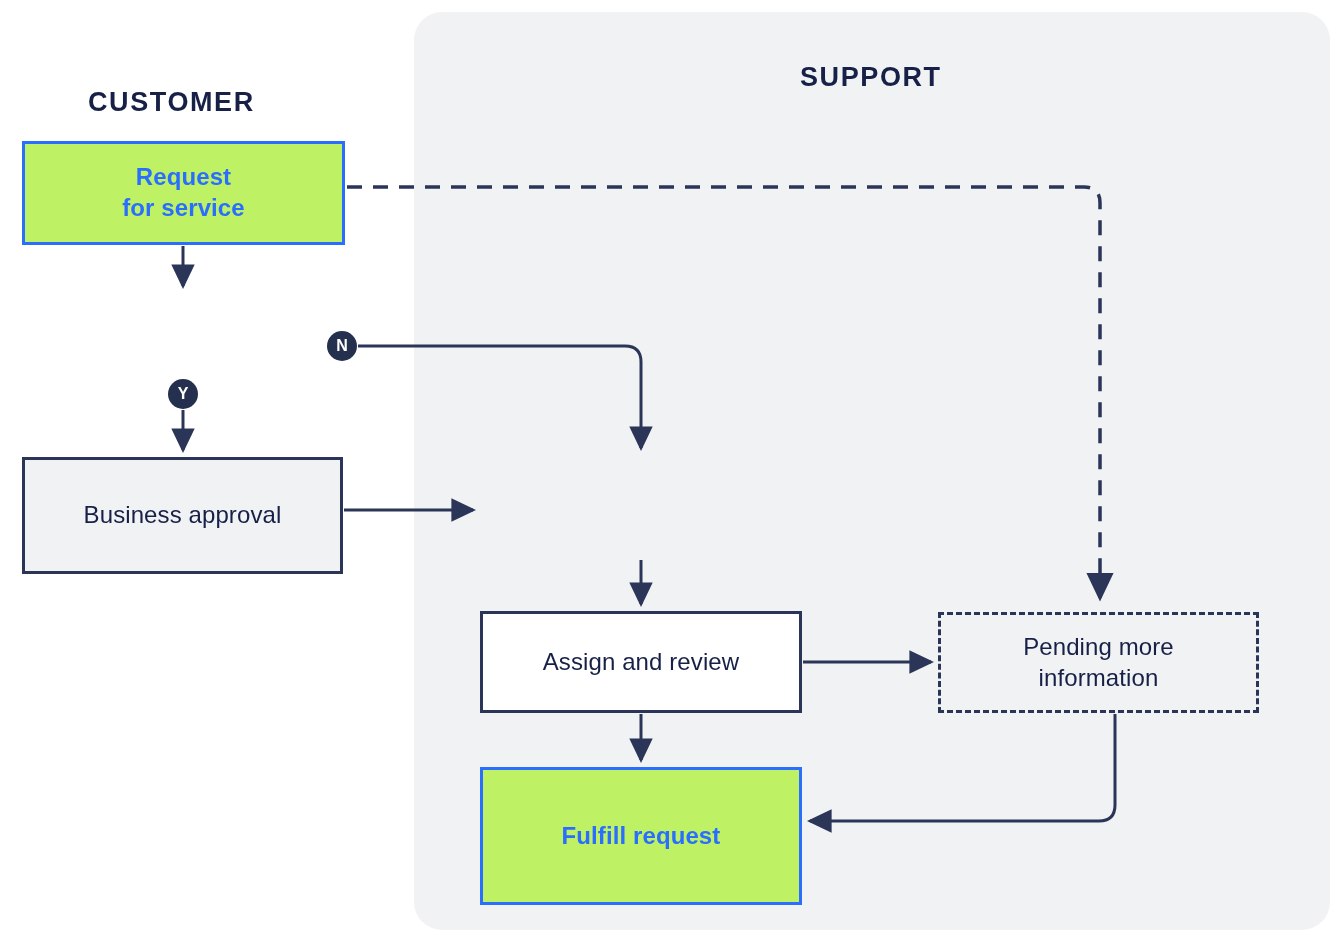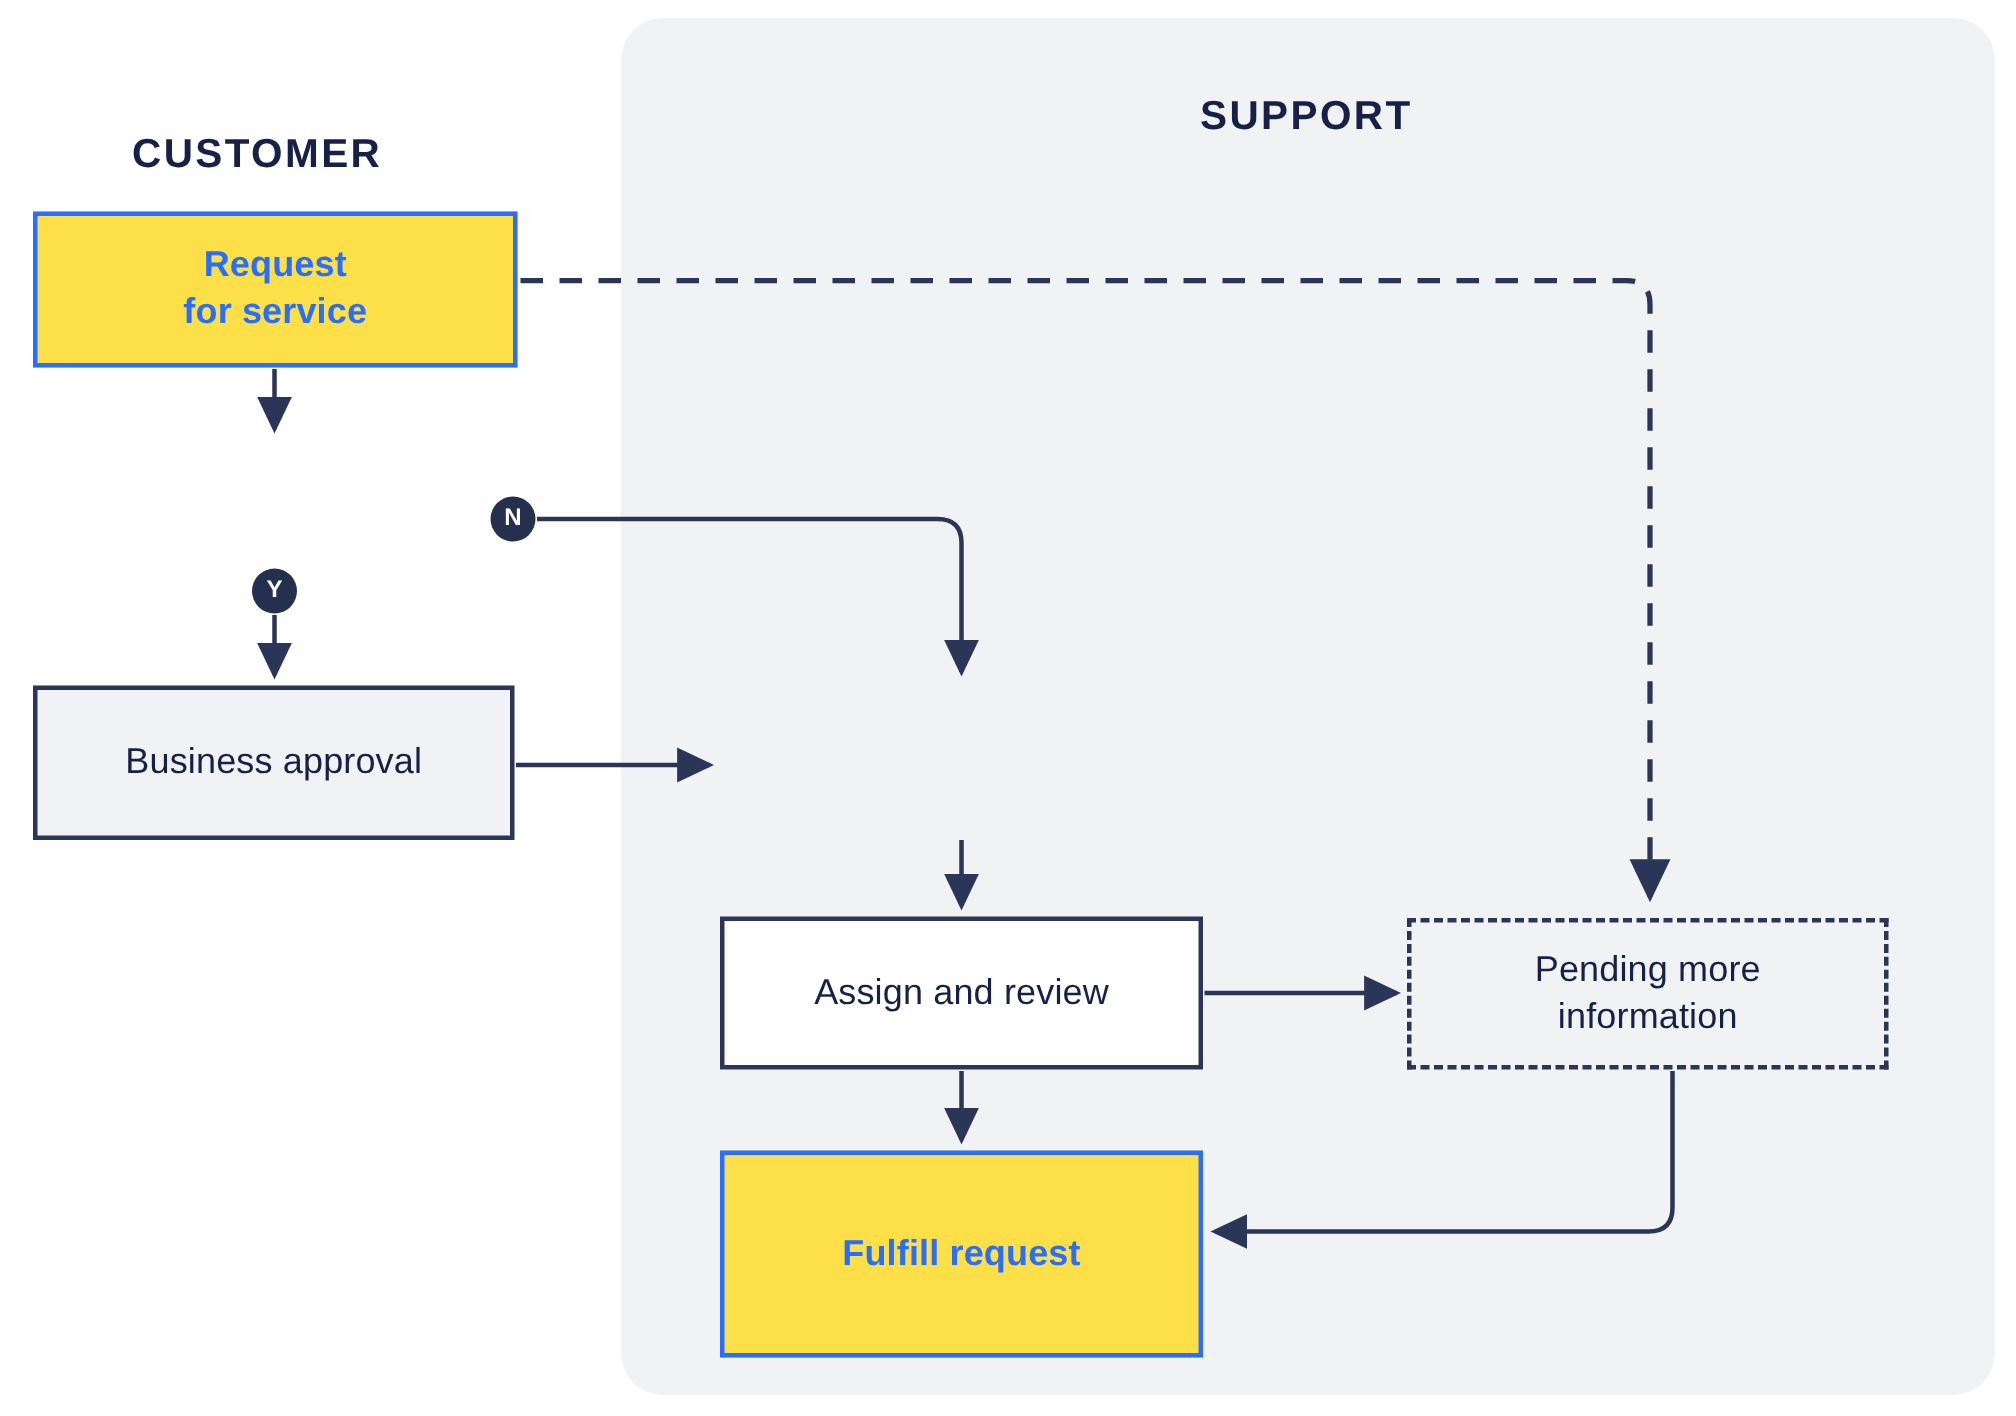--- a/index.html
+++ b/index.html
@@ -66,7 +66,7 @@
   }
   .node.accent {
     border: 3px solid #2a6eff;
-    background: #fde047;
+    background: #bef264;
     color: #2a6eff;
     font-weight: bold;
   }

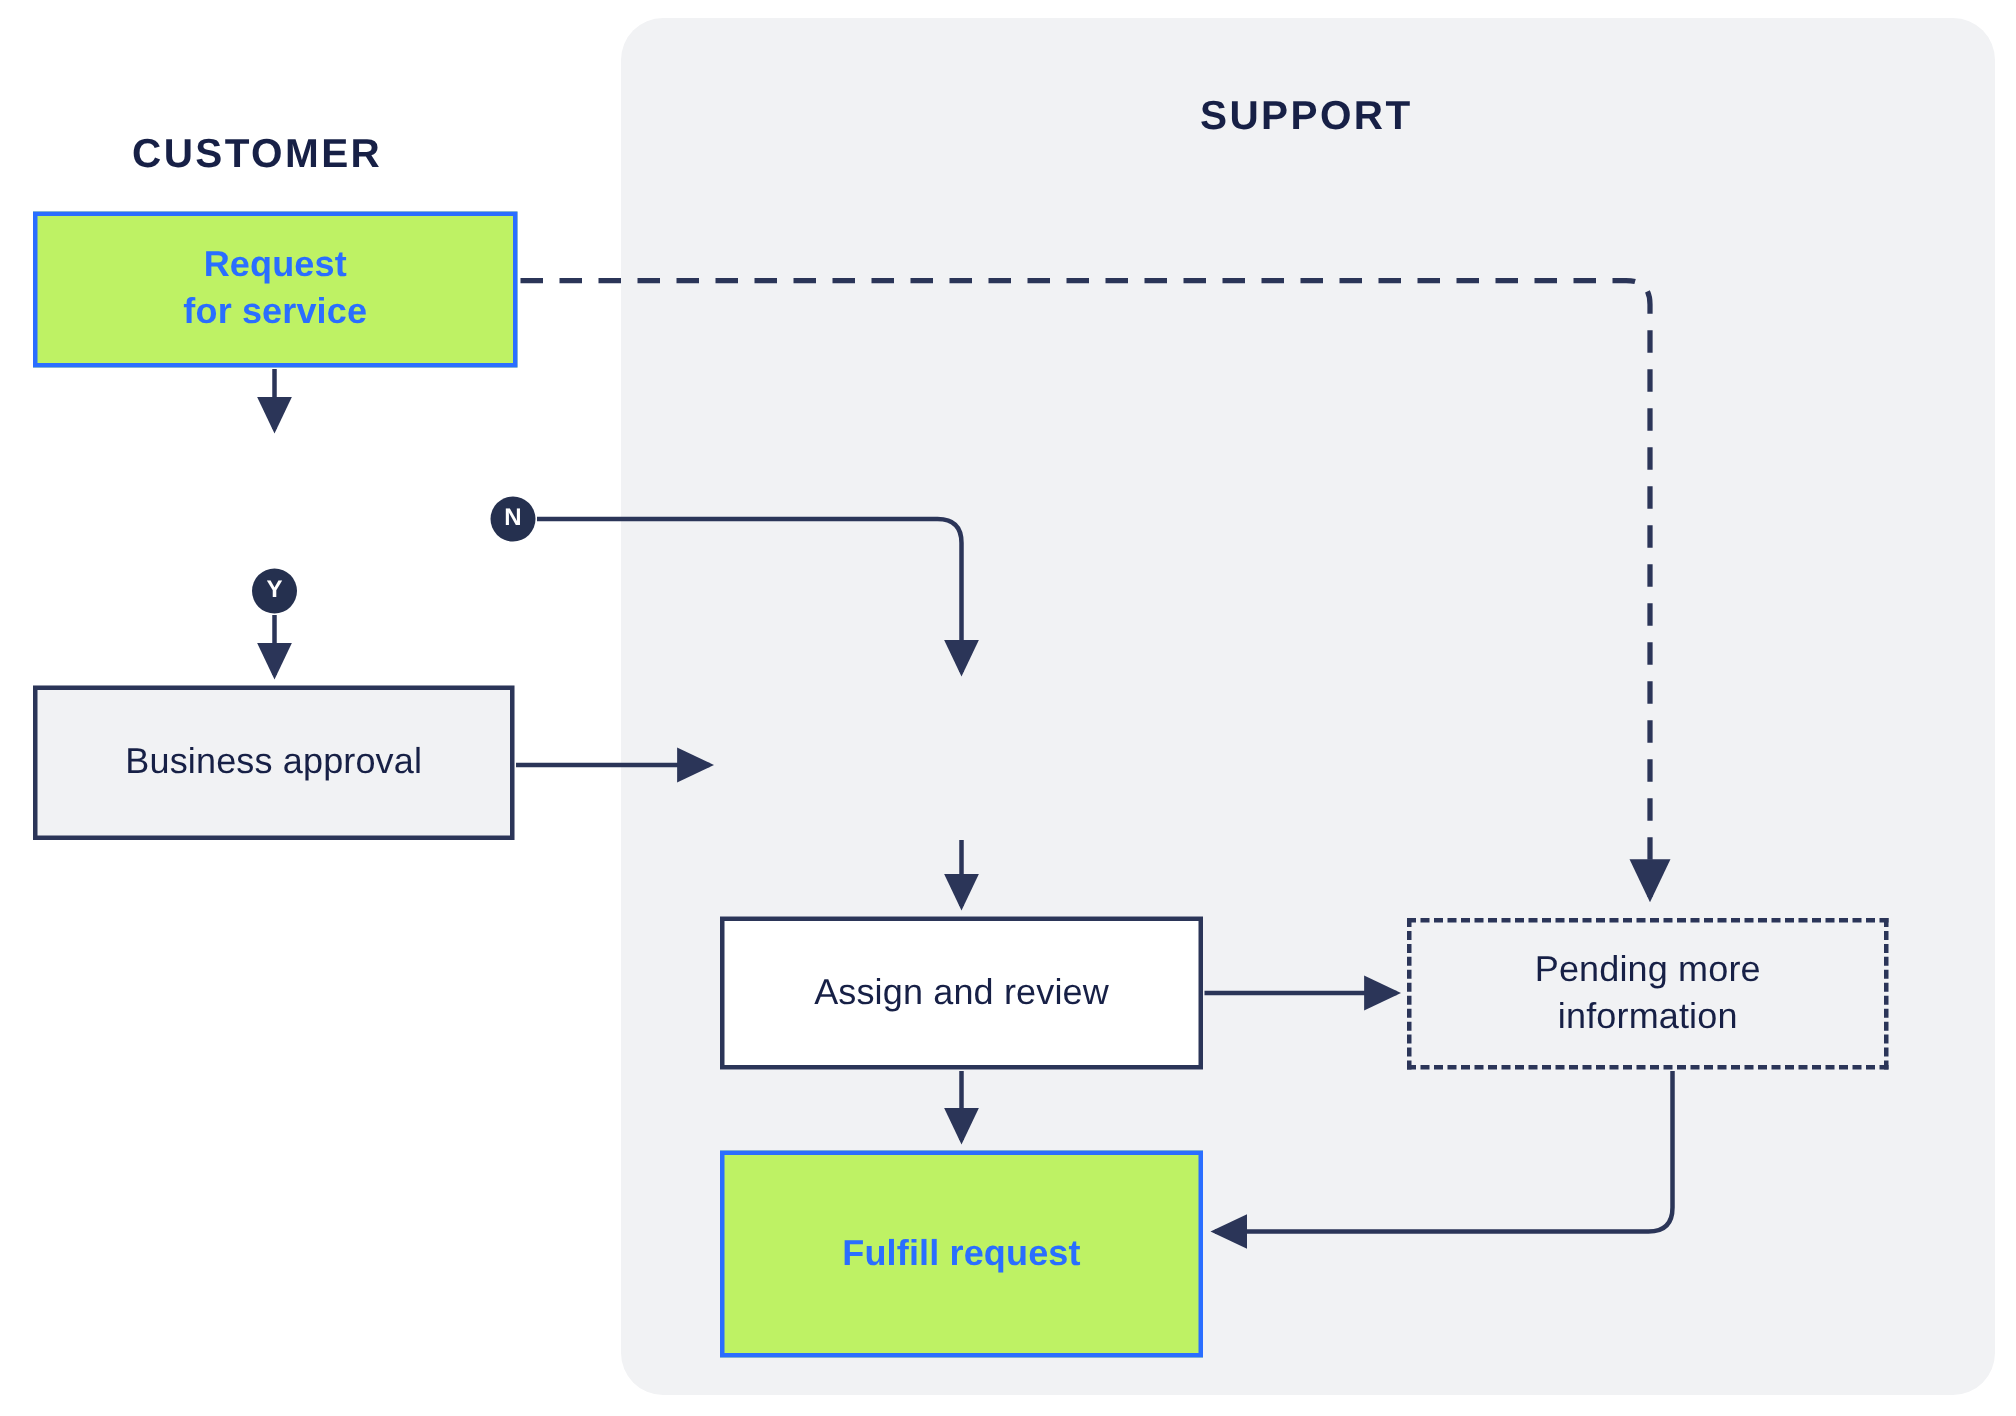--- a/index.html
+++ b/index.html
@@ -77,7 +77,7 @@
 
   #node-request   { left: 22px;  top: 141px; width: 323px; height: 104px; font-weight: bold; }
   #node-approval  { left: 22px;  top: 293px; width: 323px; height: 112px; }
-  #node-business  { left: 22px;  top: 457px; width: 321px; height: 103px; }
+  #node-business  { left: 22px;  top: 457px; width: 321px; height: 117px; }
   #node-waiting   { left: 480px; top: 455px; width: 322px; height: 104px; }
   #node-assign    { left: 480px; top: 611px; width: 322px; height: 102px; }
   #node-pending   { left: 938px; top: 612px; width: 321px; height: 101px; }

